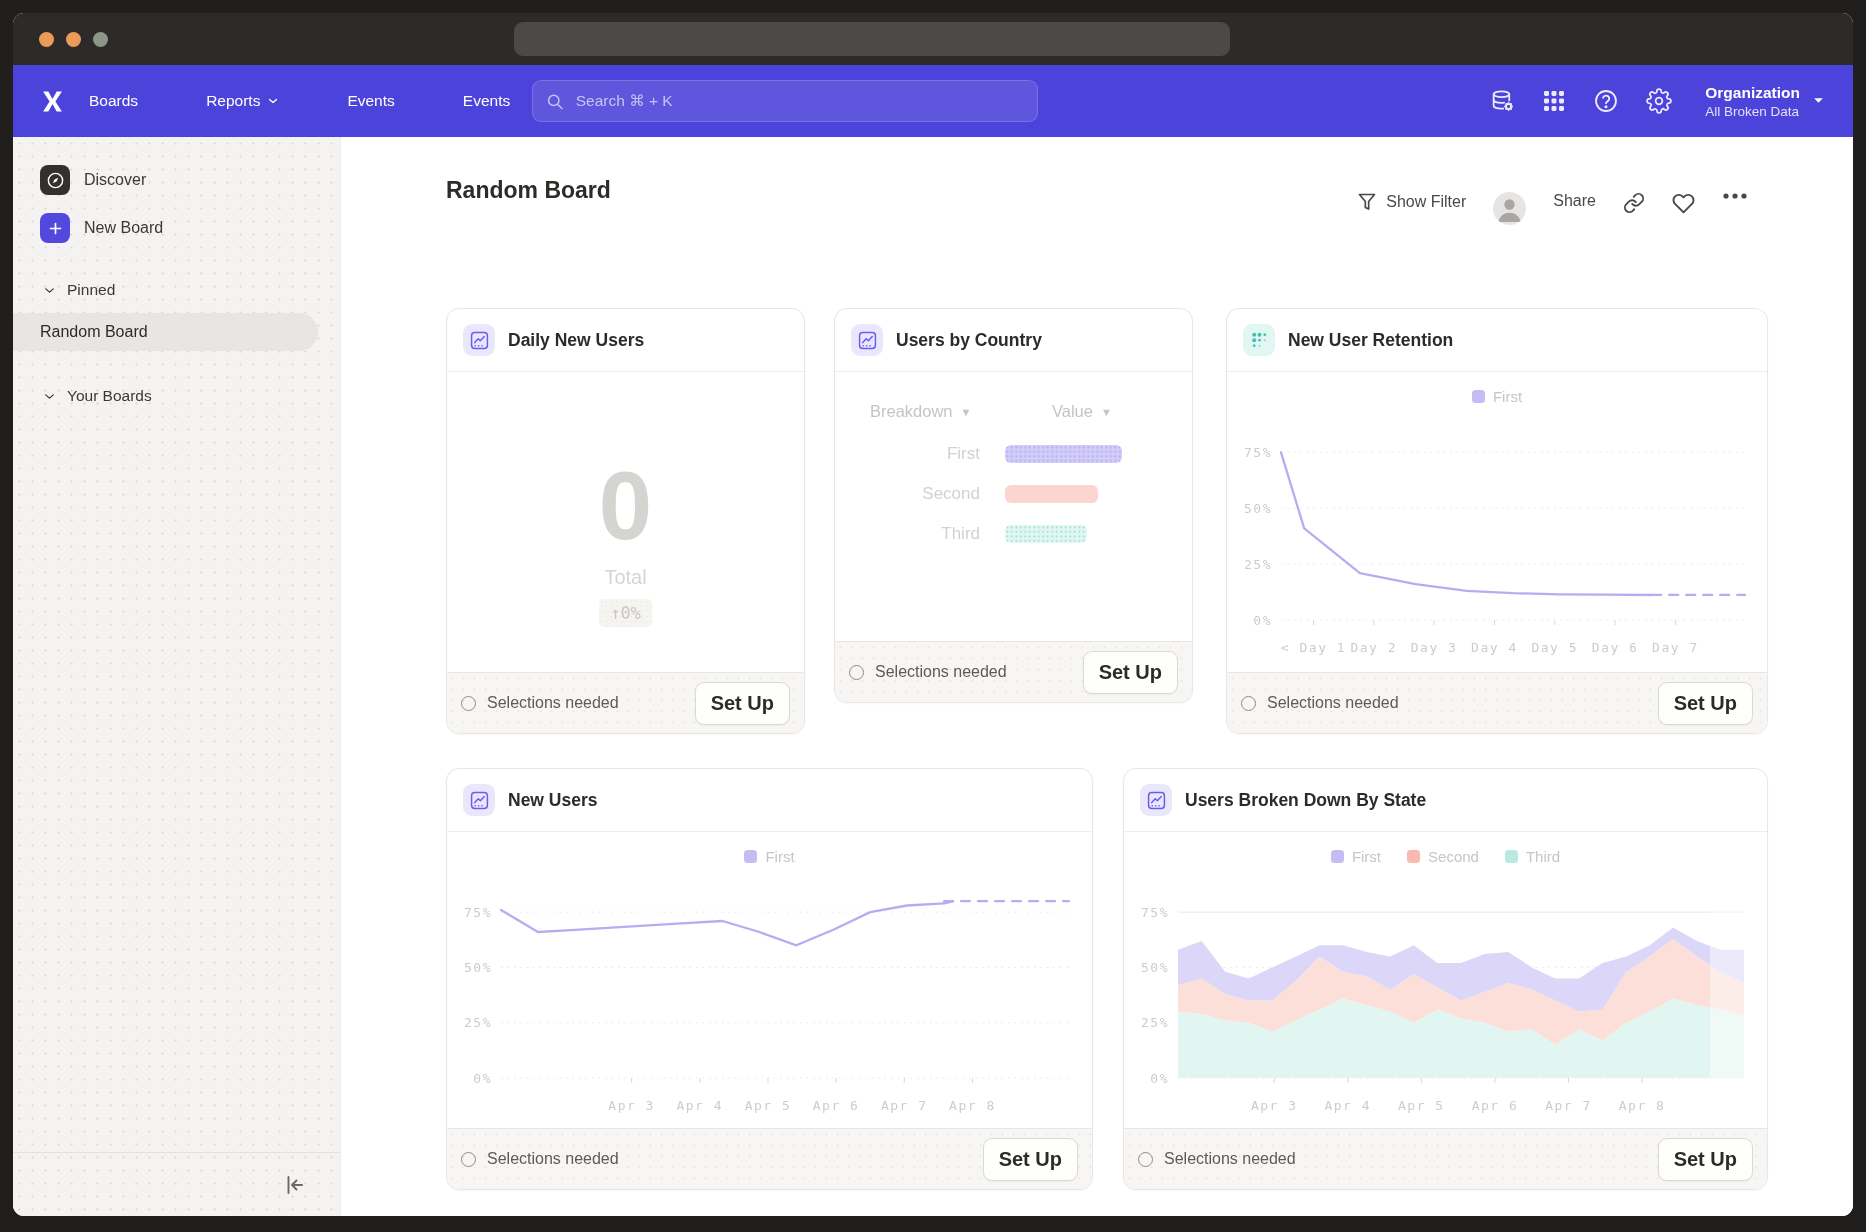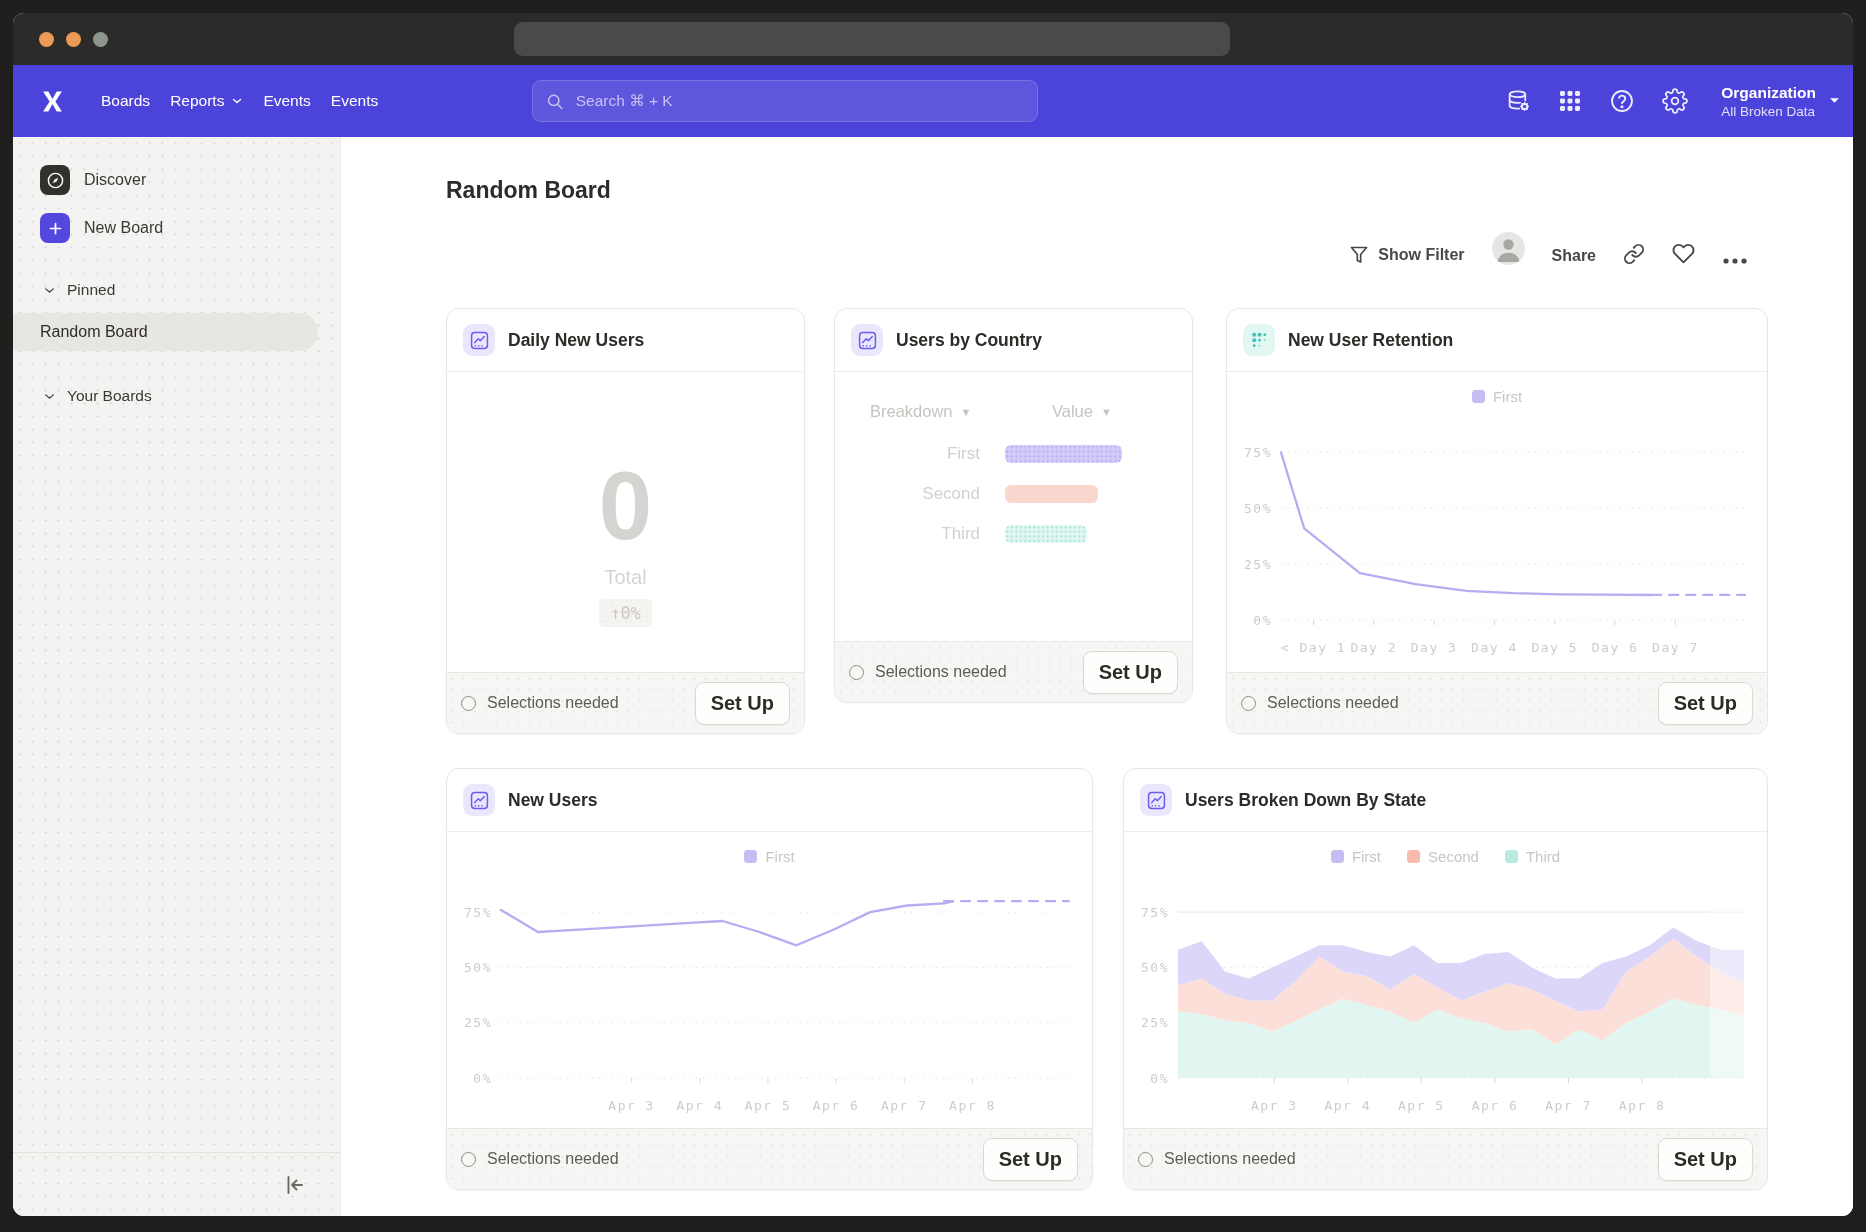--- a/index.html
+++ b/index.html
@@ -13,7 +13,7 @@
   
   .nav{height:72px;background:#4c43da;position:relative;flex:0 0 auto;display:flex;align-items:center;color:#fff;}
   .logo-wrap{margin-left:27px;display:flex;align-items:center;}
-  .nav-items{display:flex;gap:20px;margin-left:36px;}
+  .nav-items{display:flex;gap:68px;margin-left:24px;}
   .nav-item{font-size:15.5px;font-weight:500;color:#fff;display:flex;align-items:center;gap:7px;cursor:default;}
   .search{position:absolute;left:519px;top:15px;width:506px;height:42px;background:rgba(255,255,255,.10);border:1px solid rgba(255,255,255,.17);border-radius:9px;display:flex;align-items:center;padding:0 13px;gap:10px;box-sizing:border-box;}
   .search input{background:transparent;border:none;outline:none;color:#fff;font-size:15.5px;width:100%;font-family:"Liberation Sans",sans-serif;}

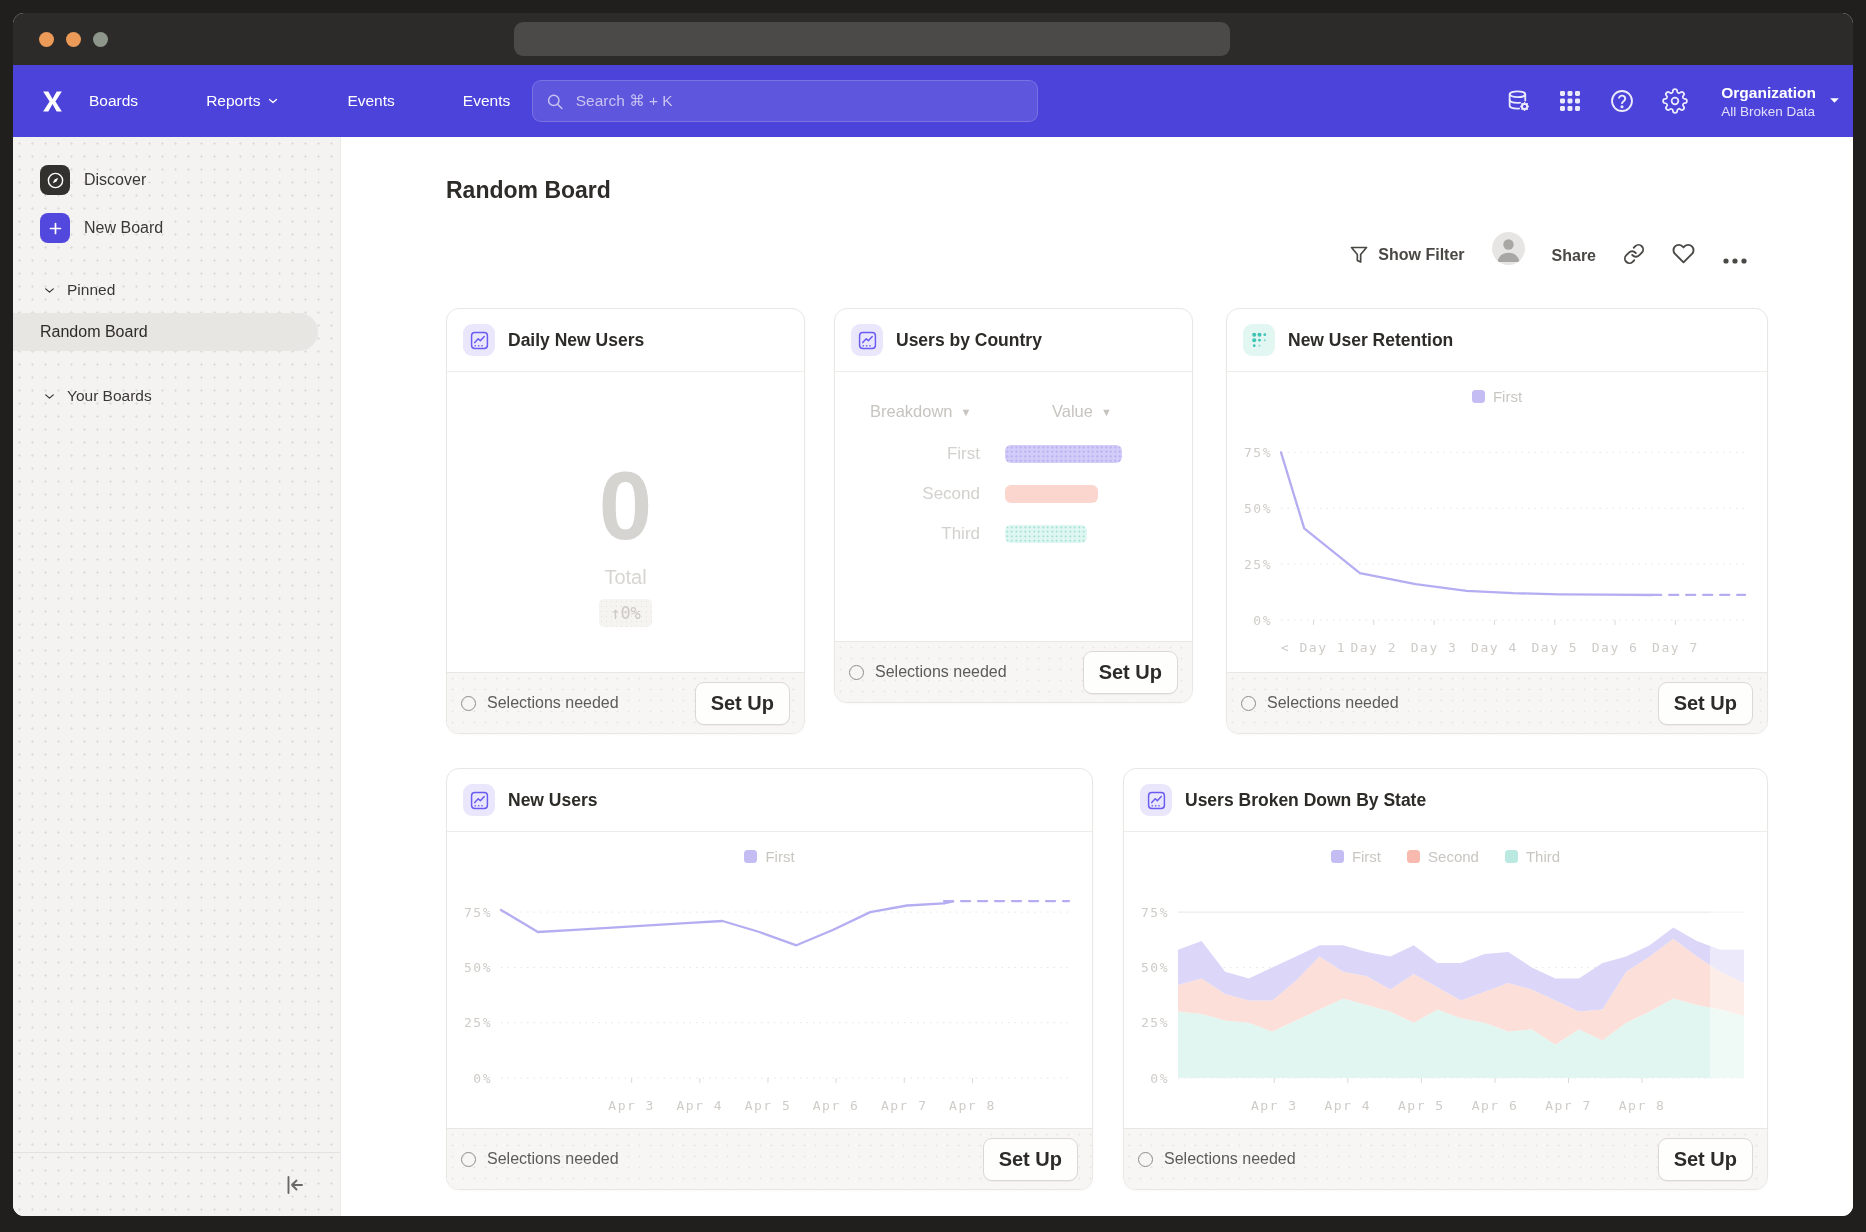--- a/index.html
+++ b/index.html
@@ -18,7 +18,7 @@
   .search{position:absolute;left:519px;top:15px;width:506px;height:42px;background:rgba(255,255,255,.10);border:1px solid rgba(255,255,255,.17);border-radius:9px;display:flex;align-items:center;padding:0 13px;gap:10px;box-sizing:border-box;}
   .search input{background:transparent;border:none;outline:none;color:#fff;font-size:15.5px;width:100%;font-family:"Liberation Sans",sans-serif;}
   .search input::placeholder{color:#c8c3f1;}
-  .nav-right{position:absolute;right:12px;top:0;height:72px;display:flex;align-items:center;gap:27px;}
+  .nav-right{position:absolute;right:28px;top:0;height:72px;display:flex;align-items:center;gap:27px;}
   .org{display:flex;align-items:center;gap:12px;margin-left:6px;}
   .org-name{font-size:15.5px;font-weight:700;line-height:1.35;}
   .org-proj{font-size:13.5px;color:#e2dffa;font-weight:400;}

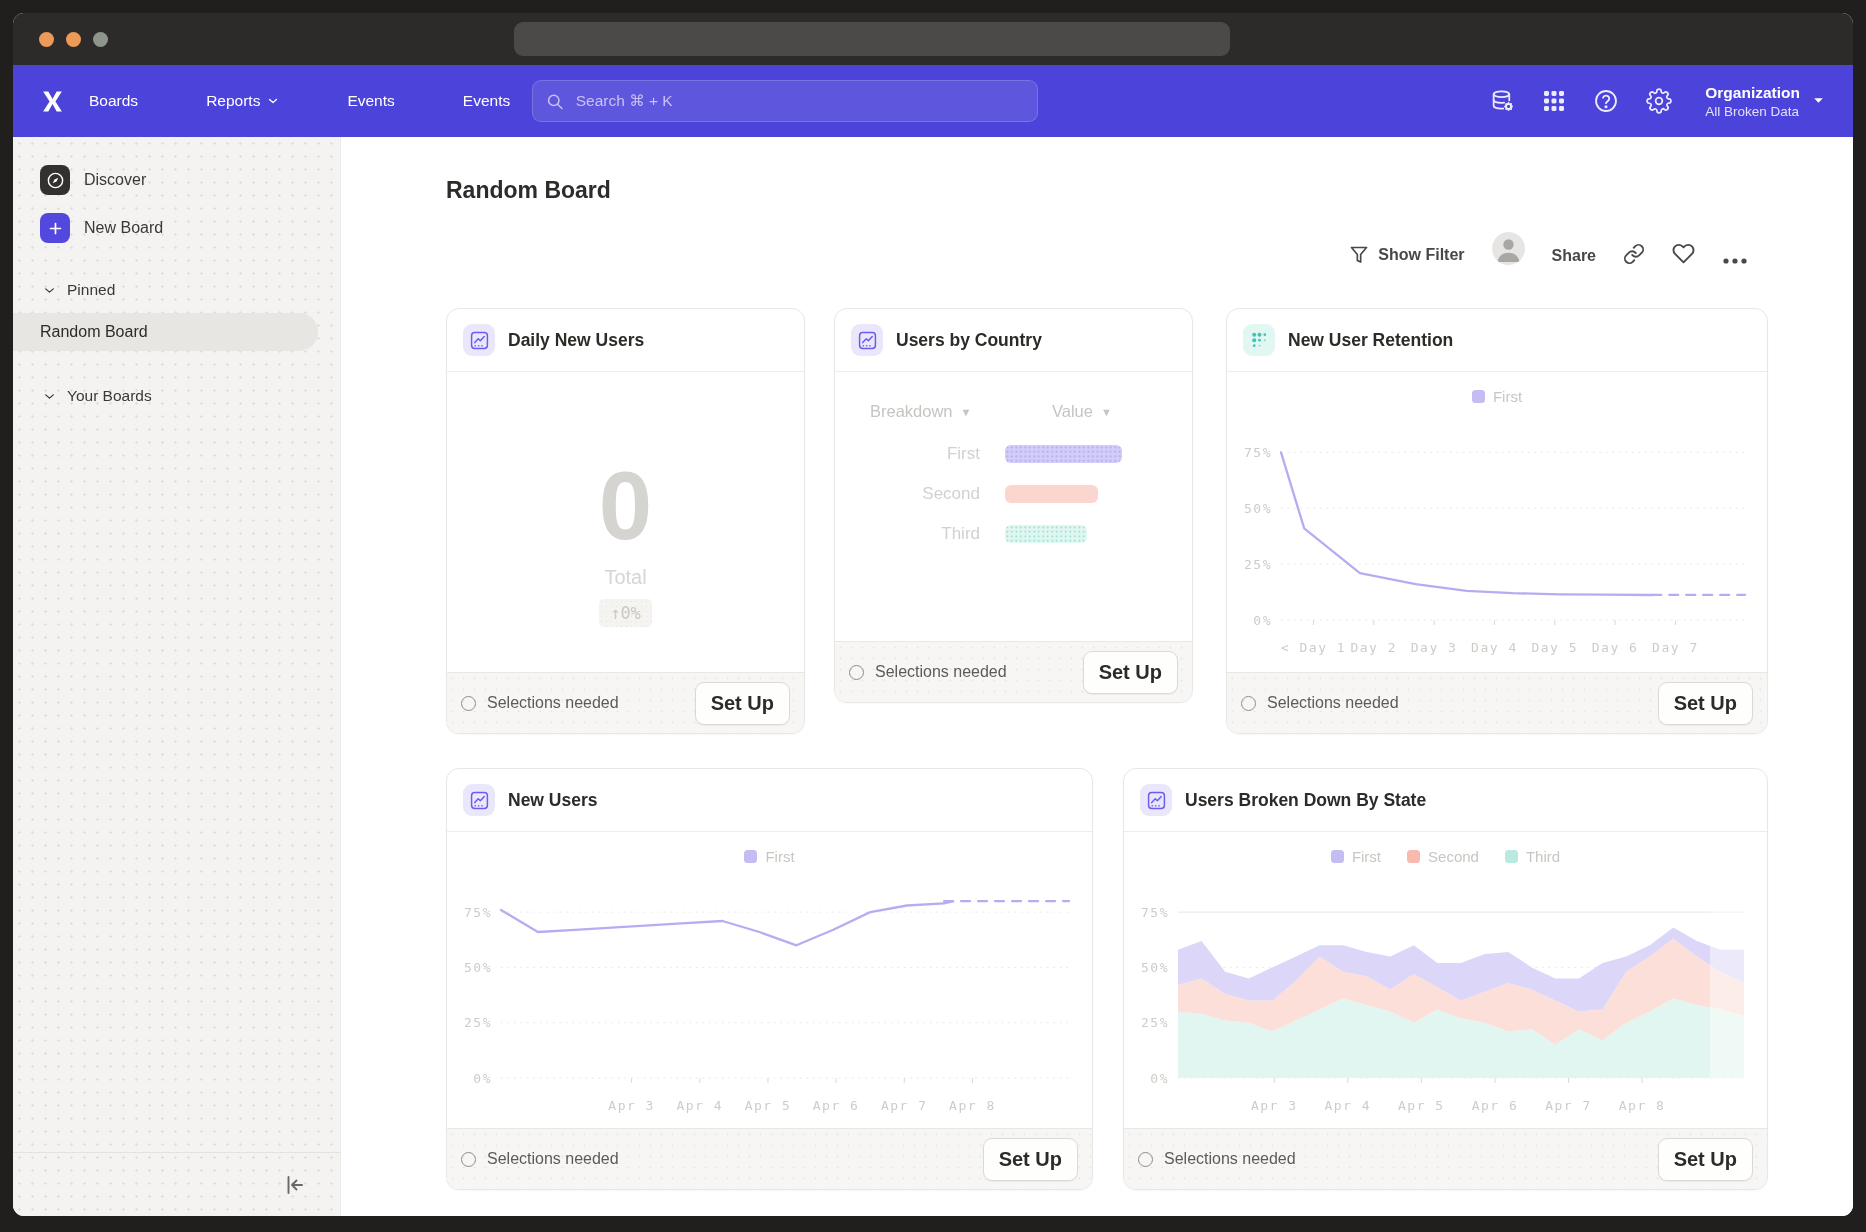--- a/index.html
+++ b/index.html
@@ -36,7 +36,7 @@
   .main{flex:1;background:#fff;position:relative;overflow:hidden;}
   .page-title{position:absolute;left:105px;top:40px;font-size:23px;font-weight:700;color:#2e2c29;}
   .page-sub{position:absolute;left:105px;top:76px;font-size:16px;color:#8f8d89;}
-  .actions{position:absolute;top:55px;right:105px;display:flex;align-items:flex-end;gap:27px;font-size:16px;color:#4a4845;font-weight:700;margin-top:40px;}
+  .actions{position:absolute;top:55px;right:105px;display:flex;align-items:flex-start;gap:27px;font-size:16px;color:#4a4845;font-weight:400;}
   .action-lbl{display:flex;align-items:center;gap:9px;}
   .avatar{width:33px;height:33px;border-radius:50%;background:#e7e5e3;display:flex;align-items:center;justify-content:center;overflow:hidden;}
   

